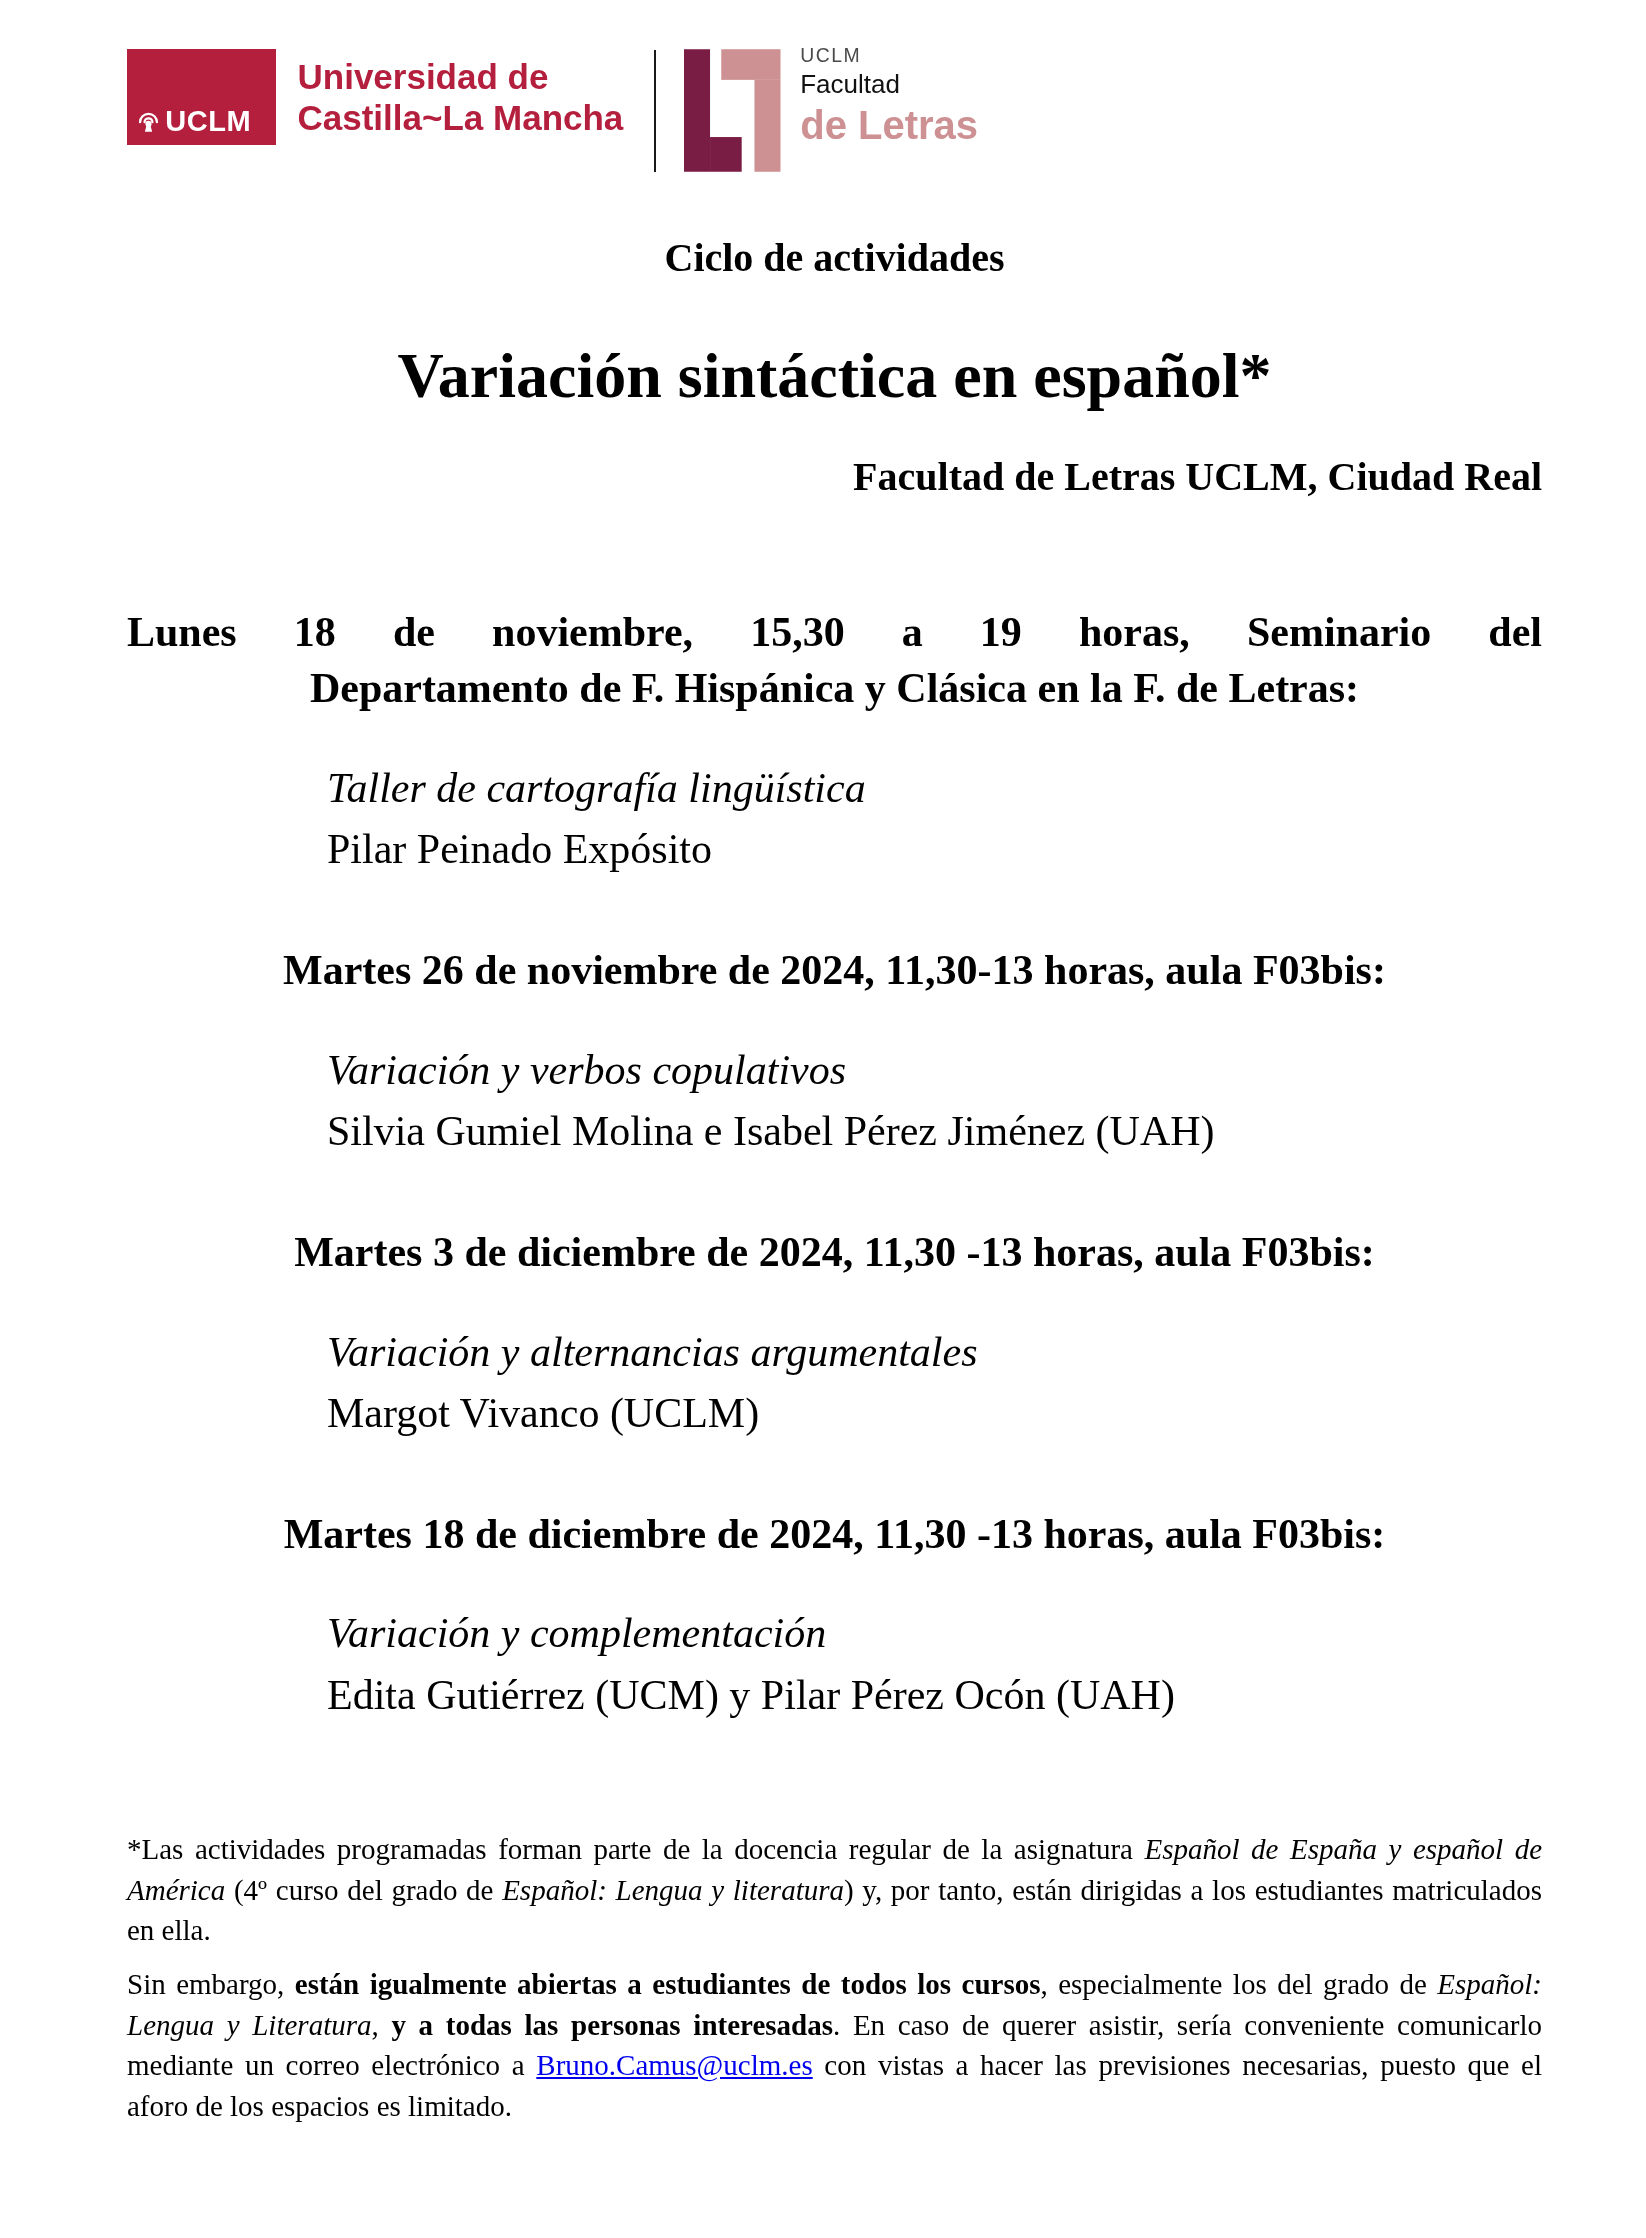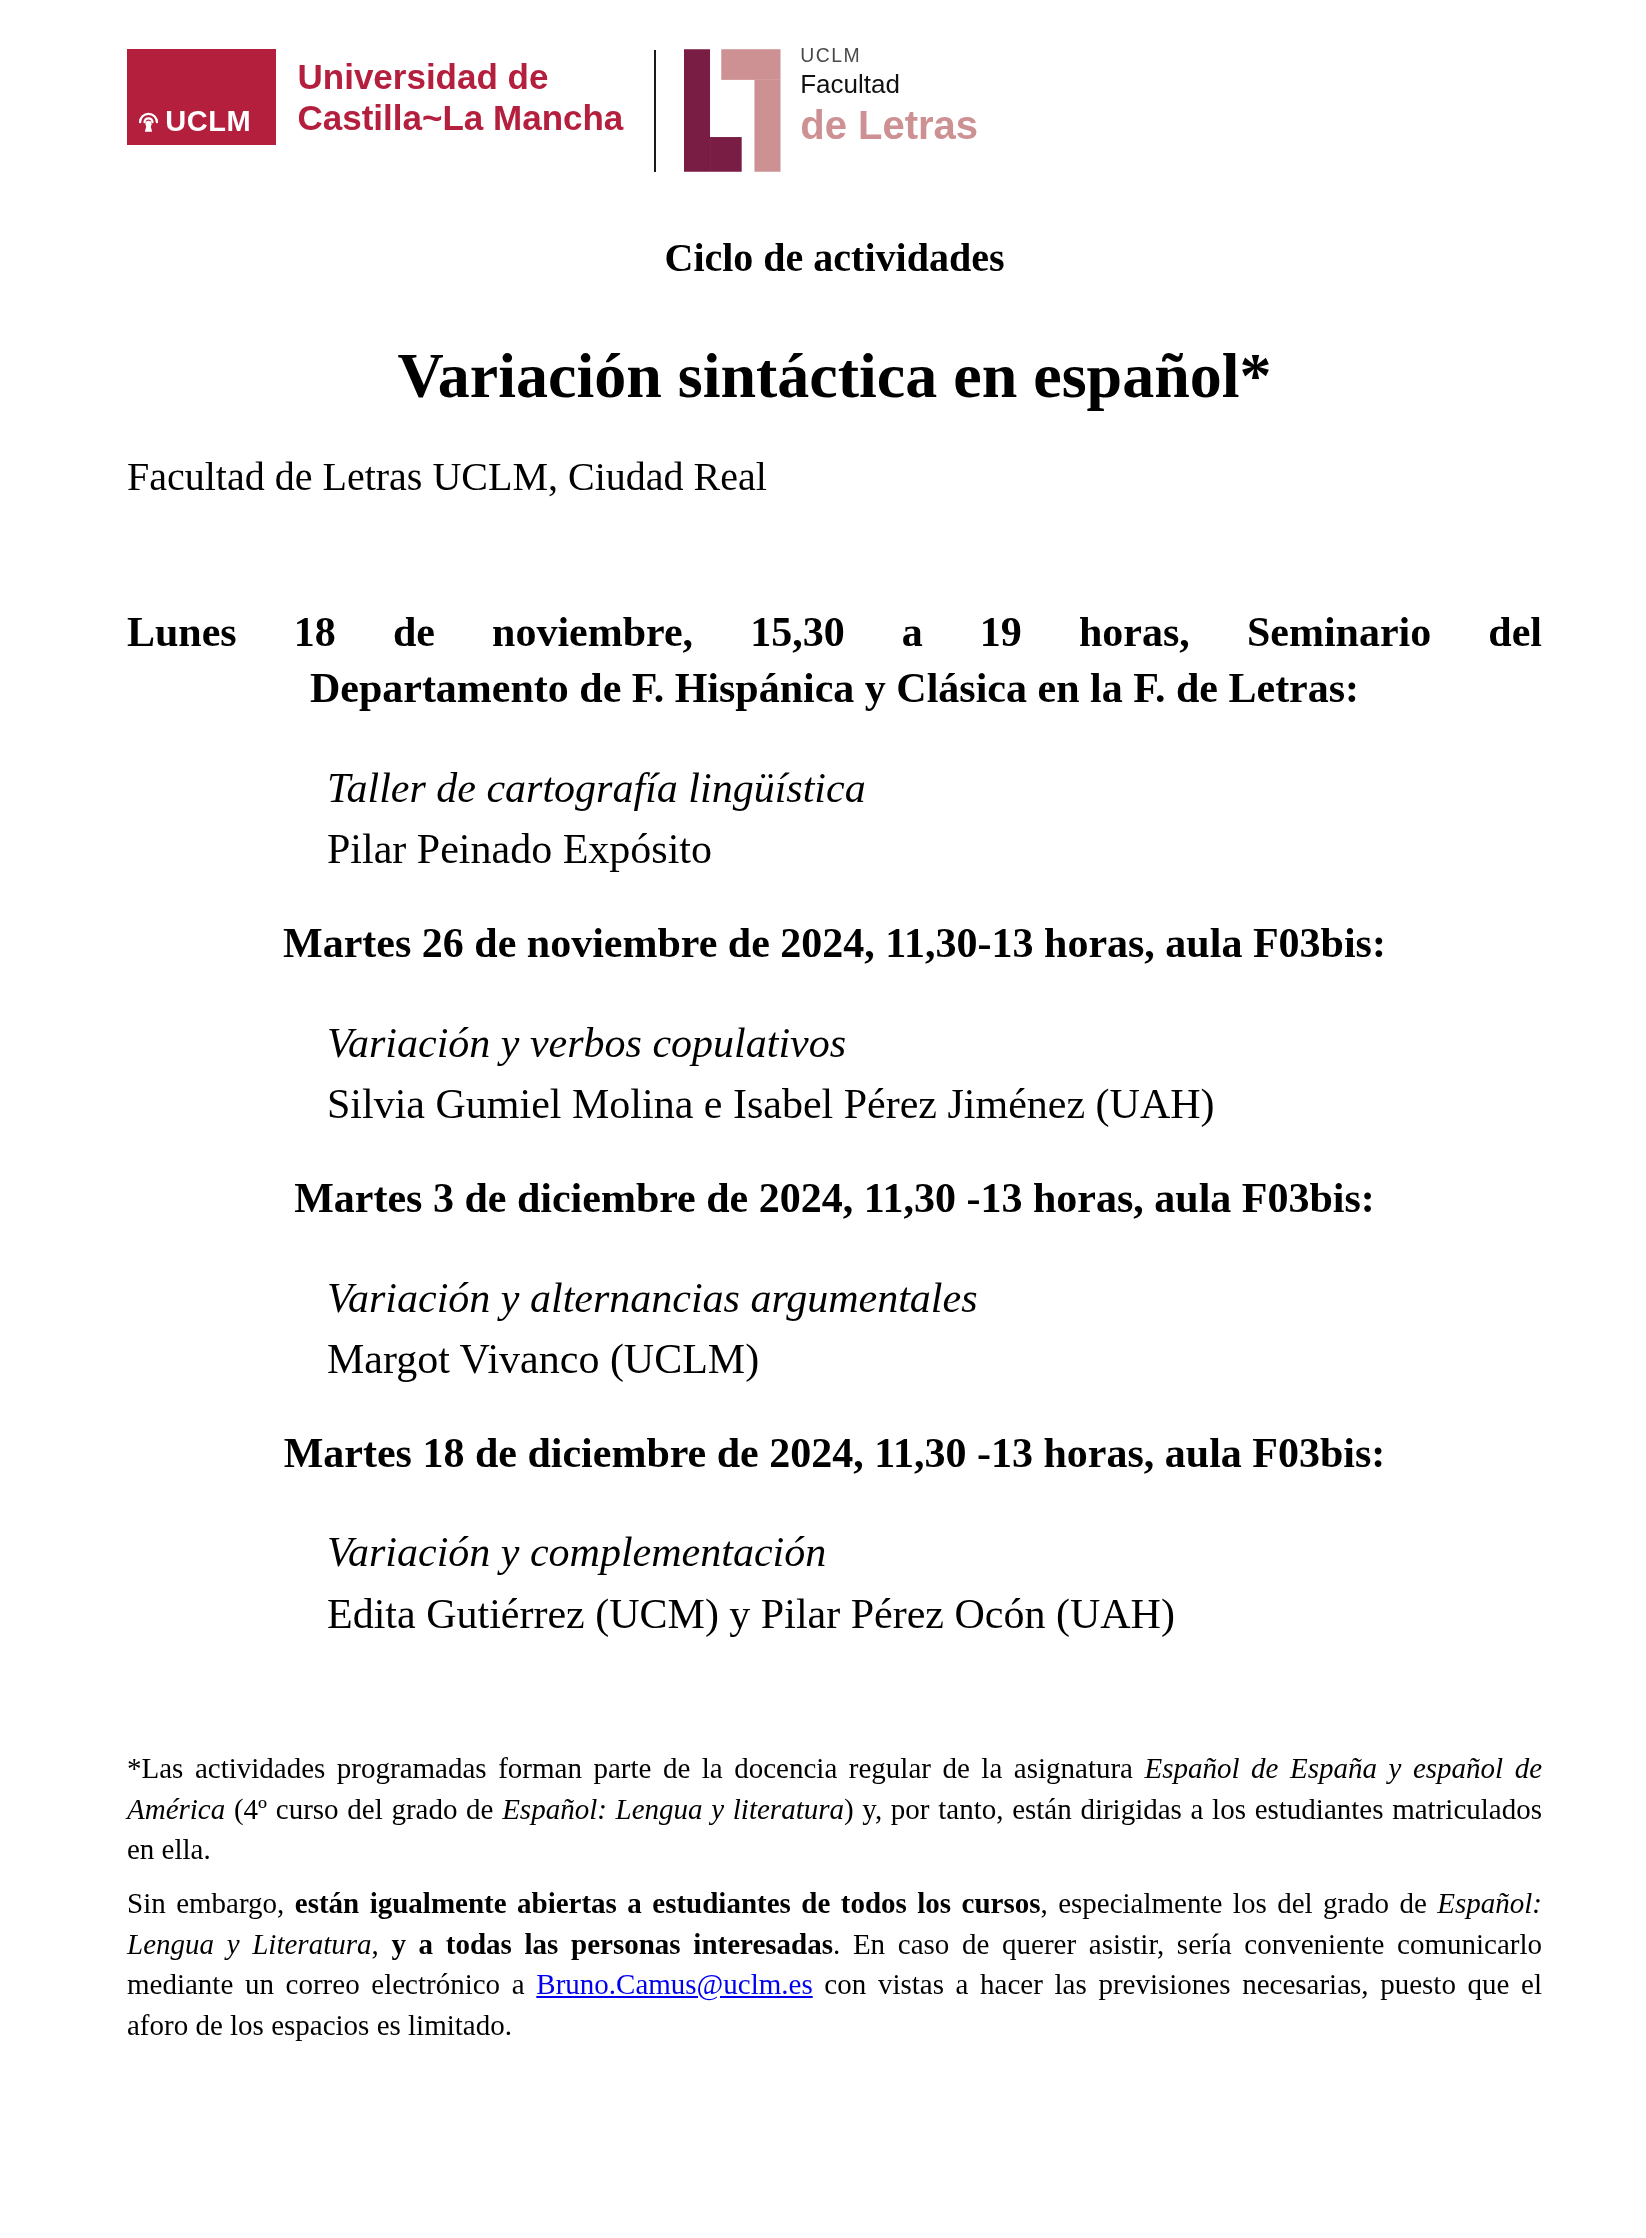--- a/index.html
+++ b/index.html
@@ -107,8 +107,8 @@
   }
   .subtitle {
     margin: 34px 0 0 0;
-    text-align: left;
-    font-weight: normal;
+    text-align: right;
+    font-weight: bold;
     font-size: 40px;
     line-height: 1.3;
   }

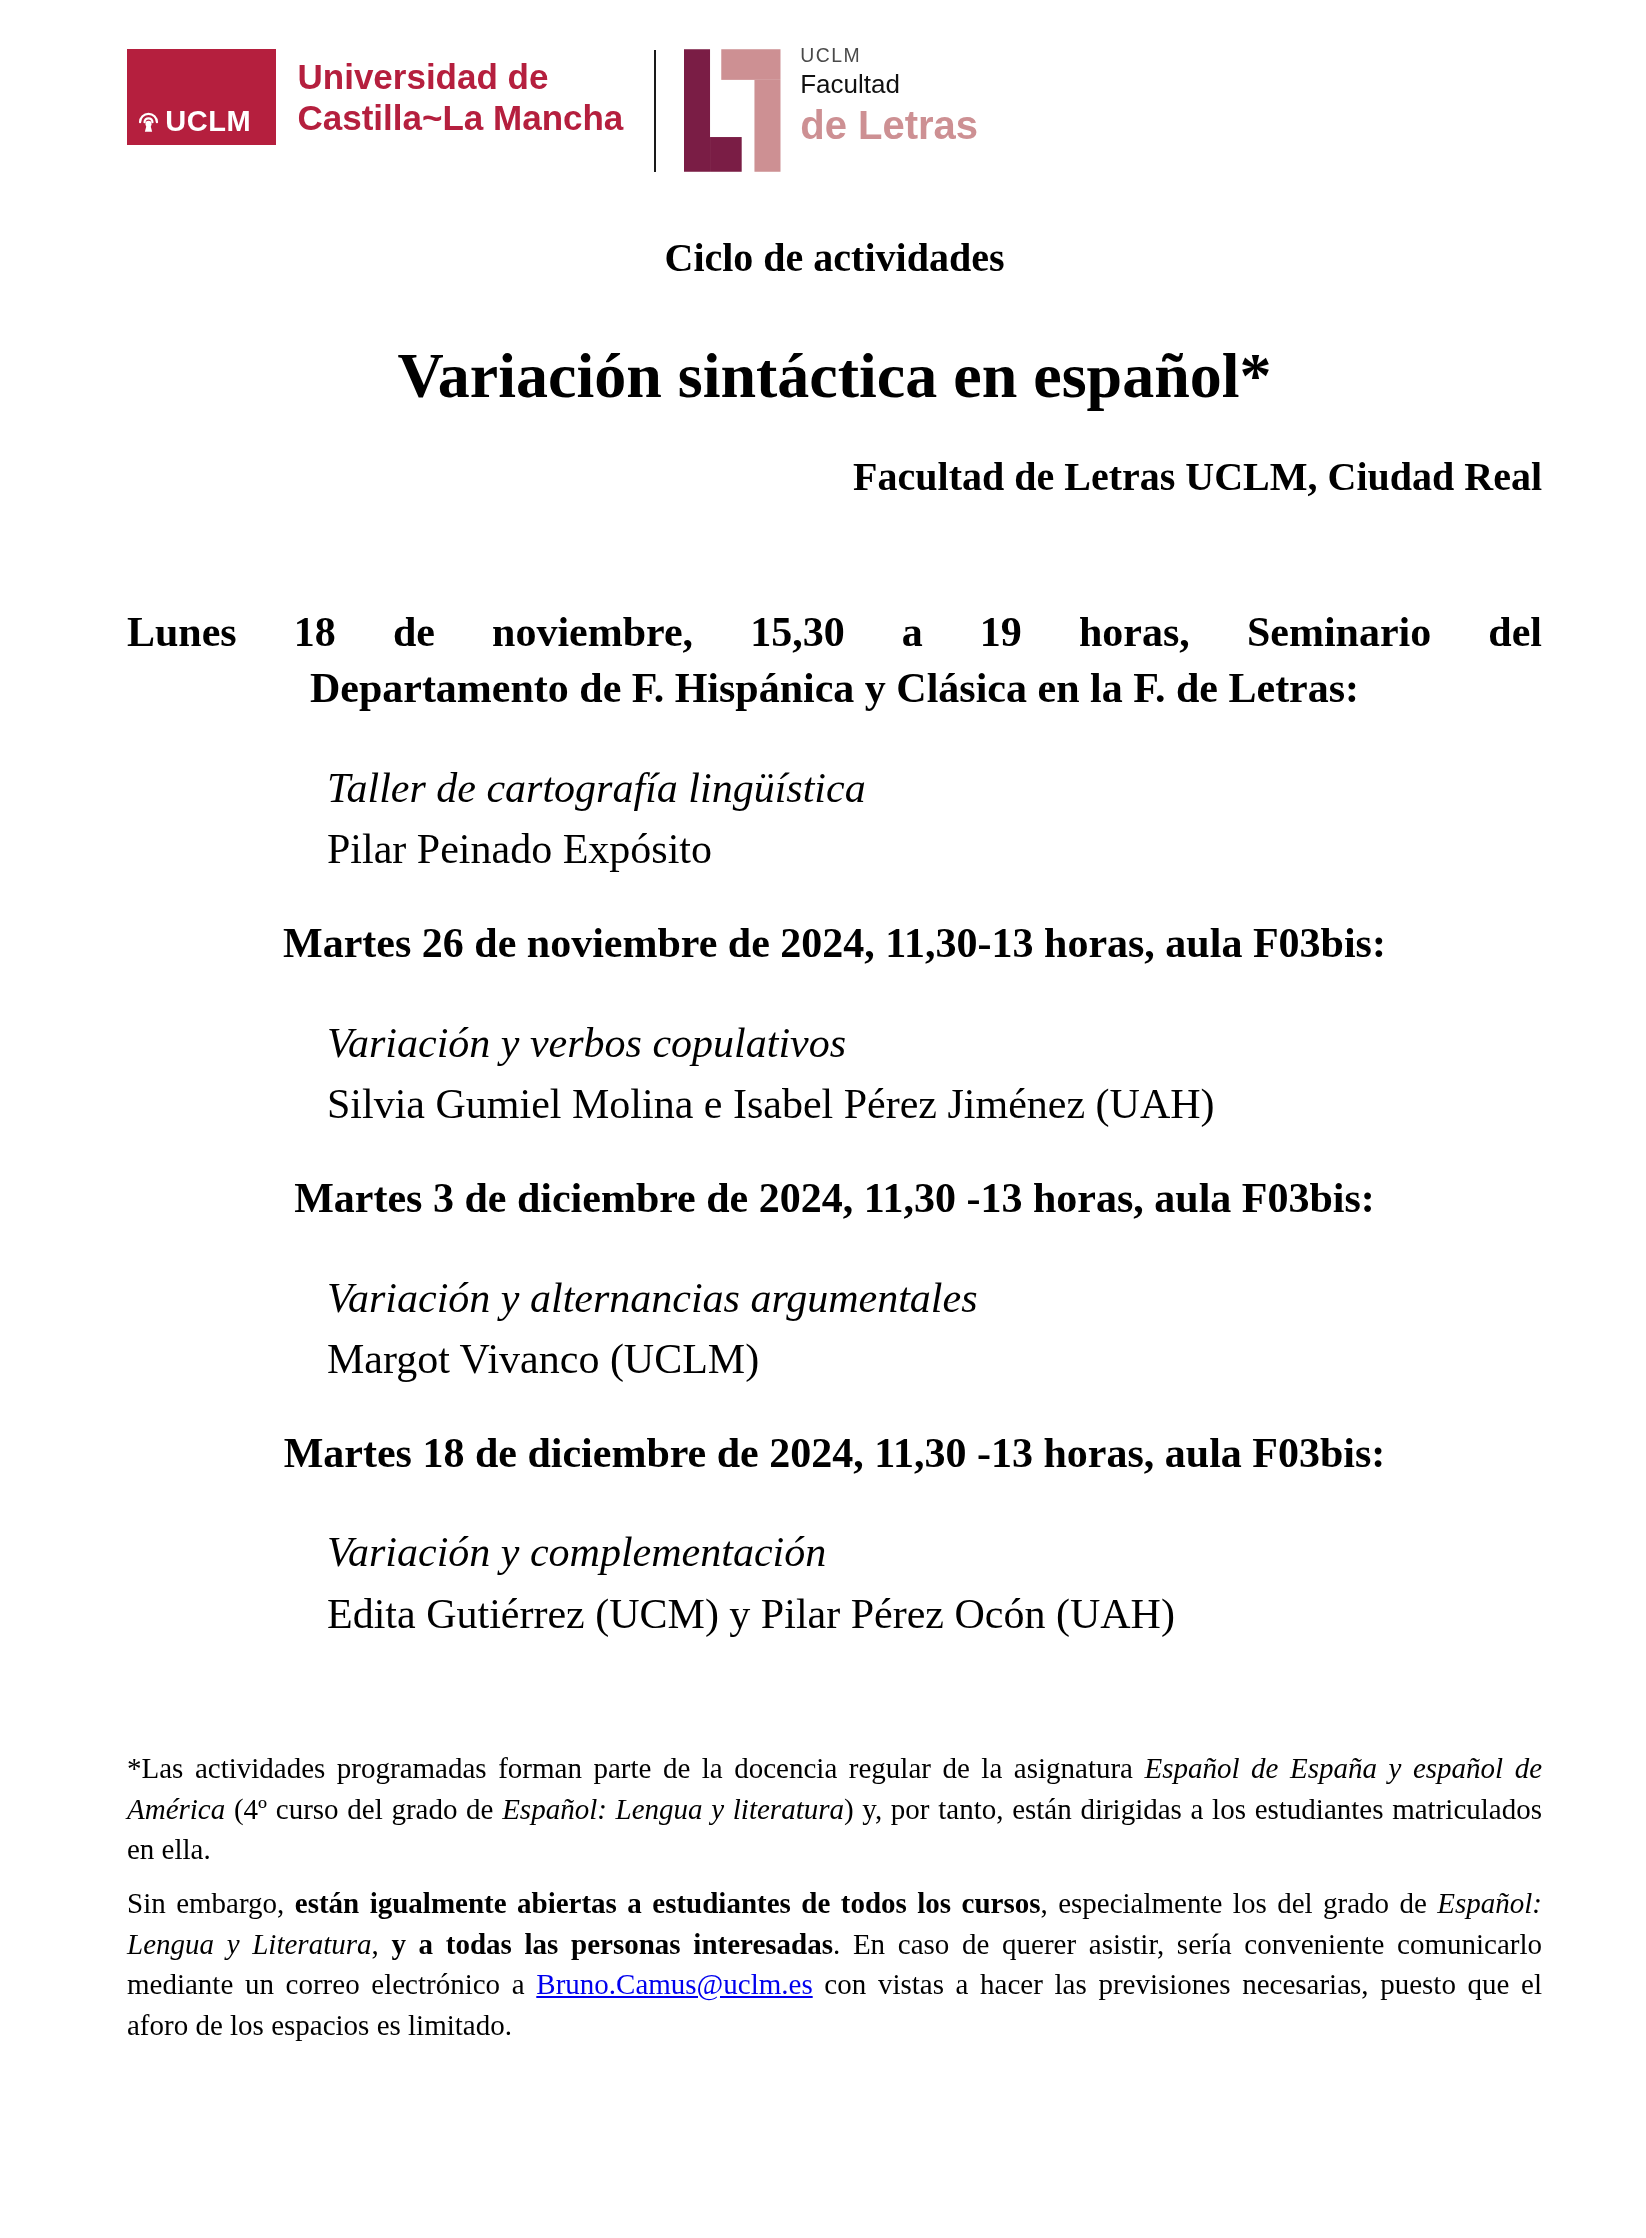--- a/index.html
+++ b/index.html
@@ -115,7 +115,7 @@
 
   
   .events { display: block; }
-  .event { margin-top: 38px; }
+  .event { margin-top: 65px; }
   .event:first-child { margin-top: 101px; }
   .event-heading {
     font-weight: bold;

